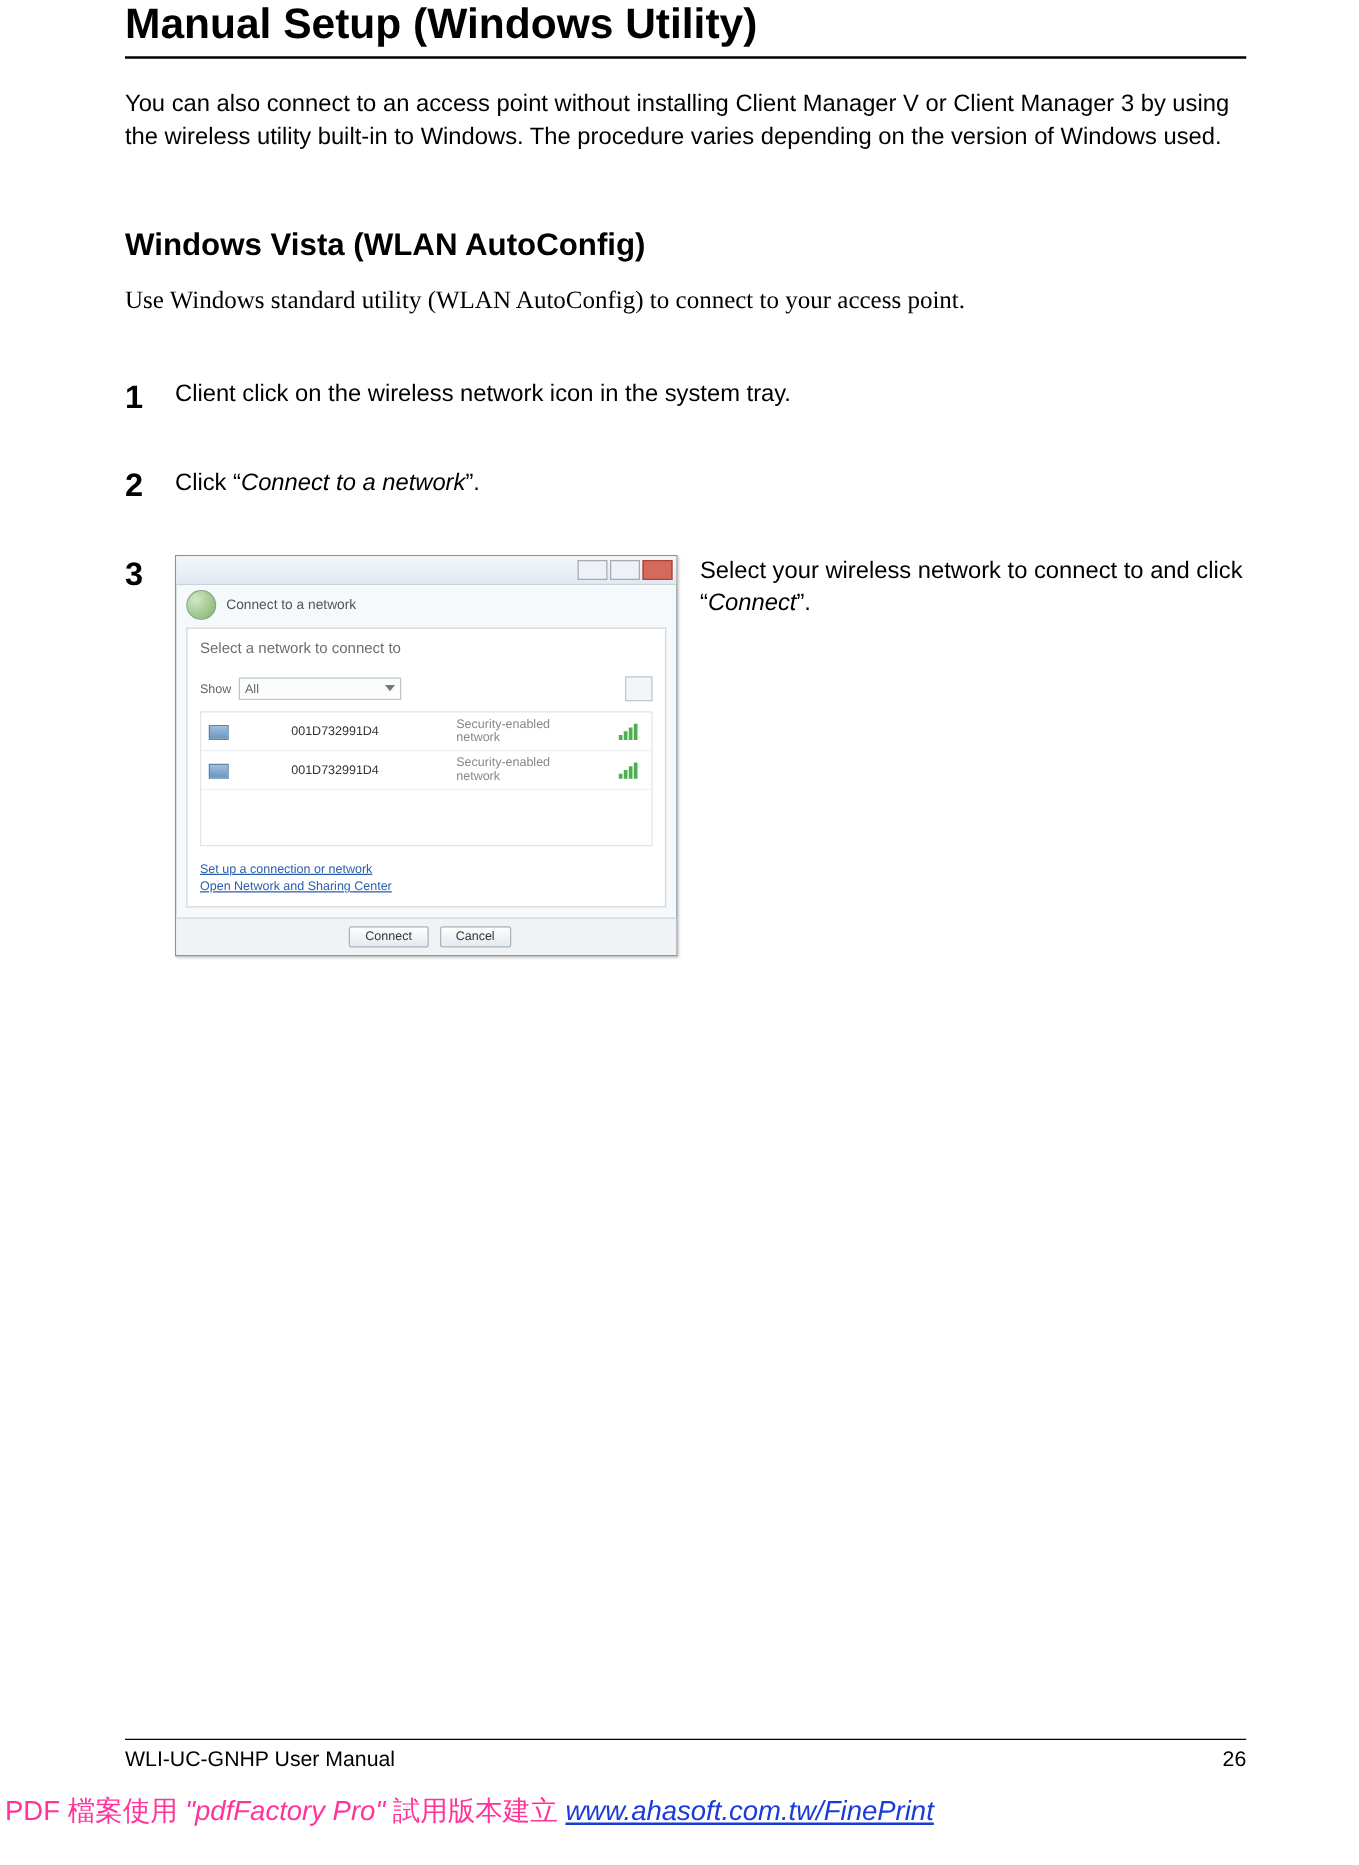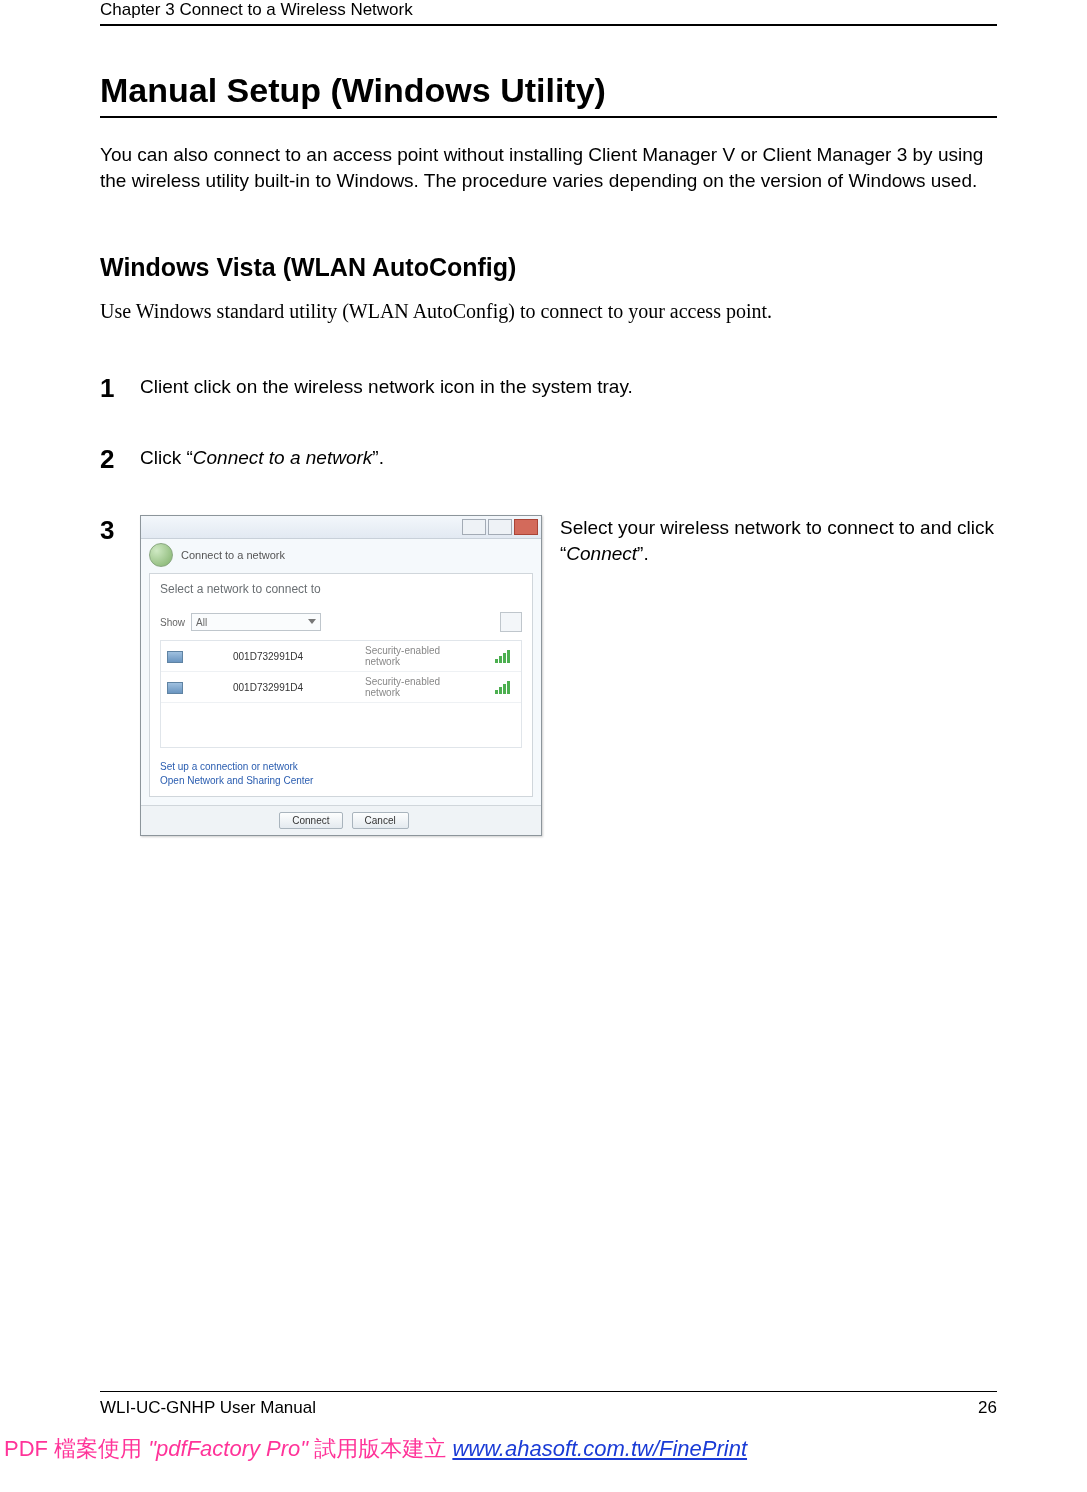--- a/index.html
+++ b/index.html
@@ -141,7 +141,6 @@
 <body>
 
 <div class="page">
-  <div class="chapter-header">Chapter 3  Connect to a Wireless Network</div>
 
   <div class="section-title">Manual Setup (Windows Utility)</div>
 

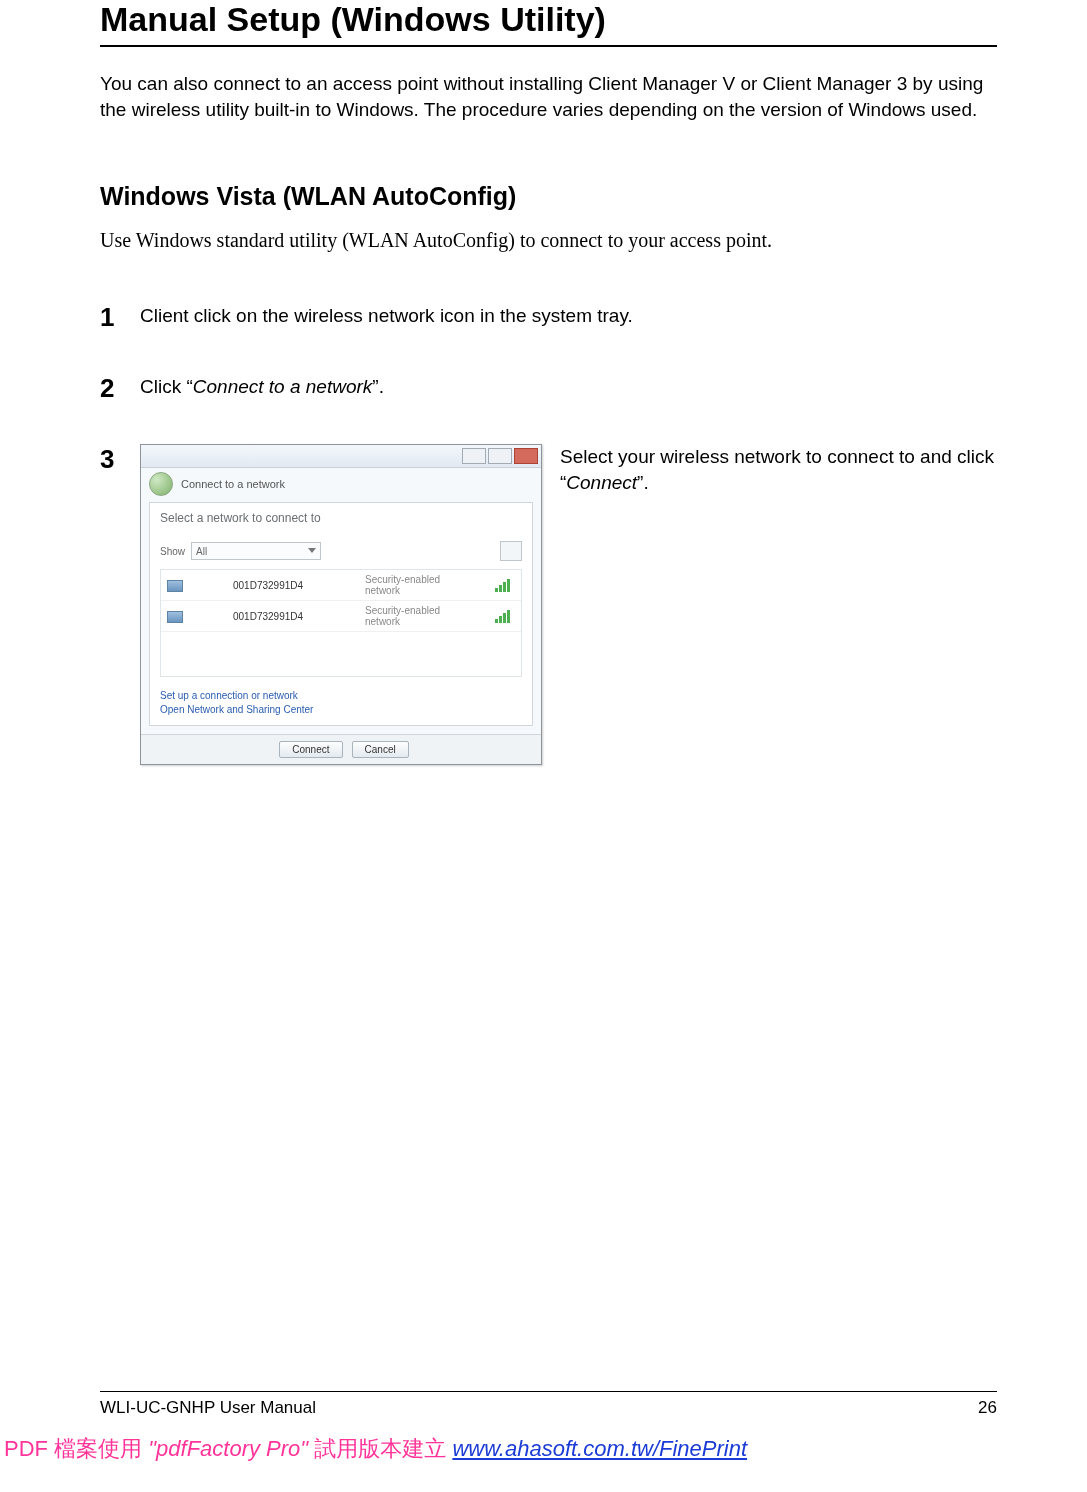--- a/index.html
+++ b/index.html
@@ -111,7 +111,7 @@
   .net-sig .b3 { left:8px; height:10px;}
   .net-sig .b4 { left:12px; height:13px;}
   .dlg-links { margin-top:12px; font-size:10px; }
-  .dlg-links a { color:#2a5db0; display:block; line-height:1.4; cursor:pointer;}
+  .dlg-links a { color:#2a5db0; text-decoration:underline; display:block; line-height:1.4; cursor:pointer;}
   .dlg-footer { background:#eff3f6; border-top:1px solid #d0d6db; padding:6px 10px; text-align:center;}
   .dlg-btn { display:inline-block; border:1px solid #a9b4bd; background:linear-gradient(#fdfefe,#e4eaef); padding:2px 12px; font-size:10px; margin-left:6px; color:#333; border-radius:2px;}
 

